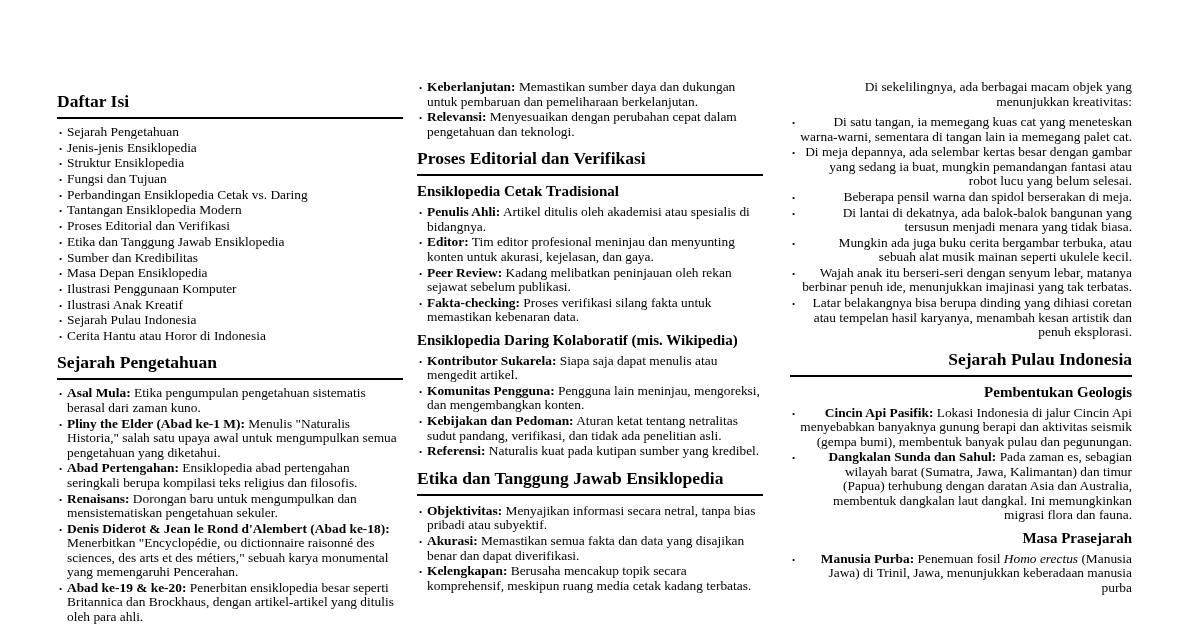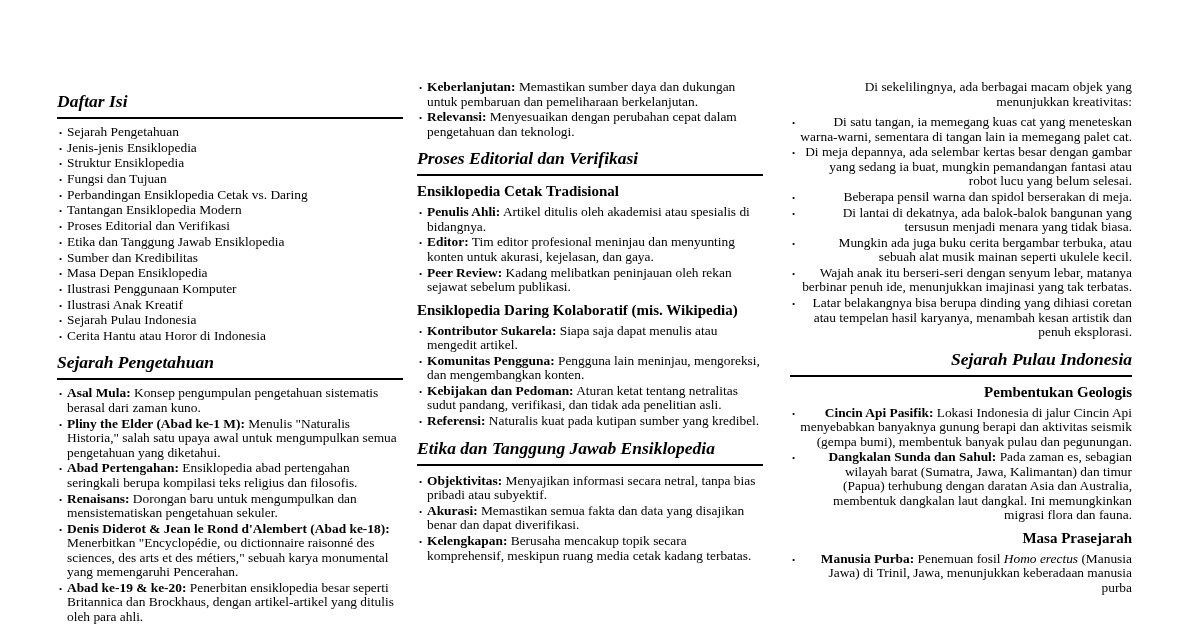--- a/index.html
+++ b/index.html
@@ -18,7 +18,6 @@
     font-size: 17.5px; line-height: 19px; font-weight: bold;
     margin: 10px 0 0 0; padding-bottom: 6px;
     border-bottom: 2px solid #000000;
-    font-style: italic;
   }
   h2.first { margin-top: 17px; }
   h3 { font-size: 15px; line-height: 16px; font-weight: bold; margin: 7px 0 2px 0; }

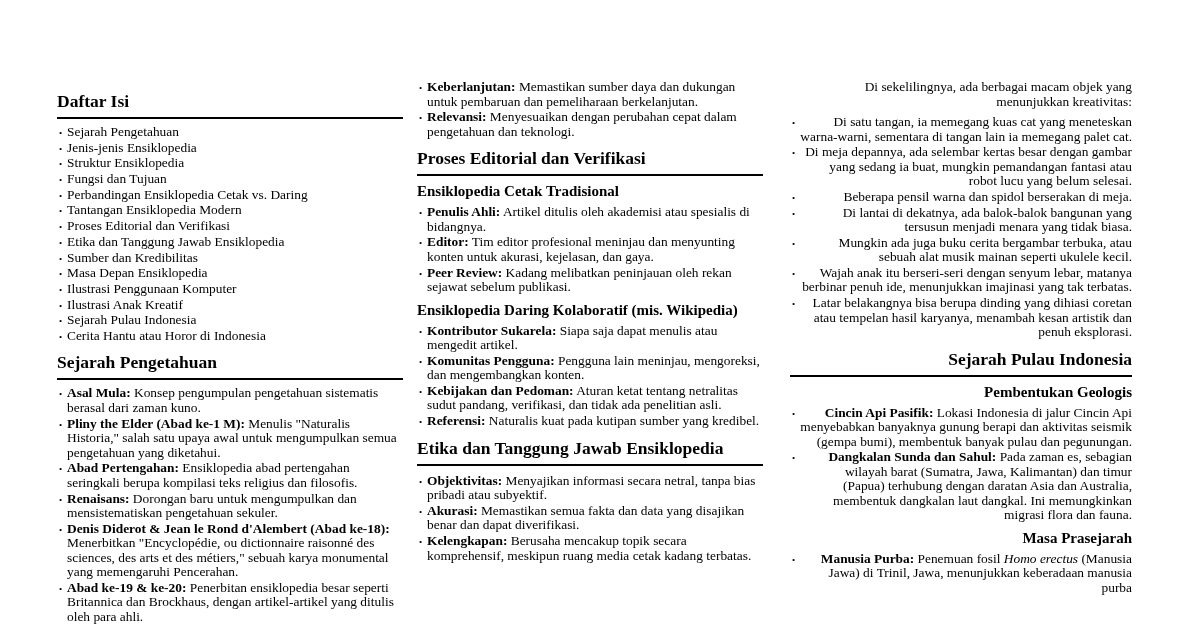--- a/index.html
+++ b/index.html
@@ -76,6 +76,7 @@
     <li><span class="lead">Penulis Ahli:</span><span> Artikel ditulis oleh akademisi atau spesialis di bidangnya.</span></li>
     <li><span class="lead">Editor:</span><span> Tim editor profesional meninjau dan menyunting konten untuk akurasi, kejelasan, dan gaya.</span></li>
     <li><span class="lead">Peer Review:</span><span> Kadang melibatkan peninjauan oleh rekan sejawat sebelum publikasi.</span></li>
+    <li><span class="lead">Fakta-checking:</span><span> Proses verifikasi silang fakta untuk memastikan kebenaran data.</span></li>
   </ul>
 
   <h3>Ensiklopedia Daring Kolaboratif (mis. Wikipedia)</h3>

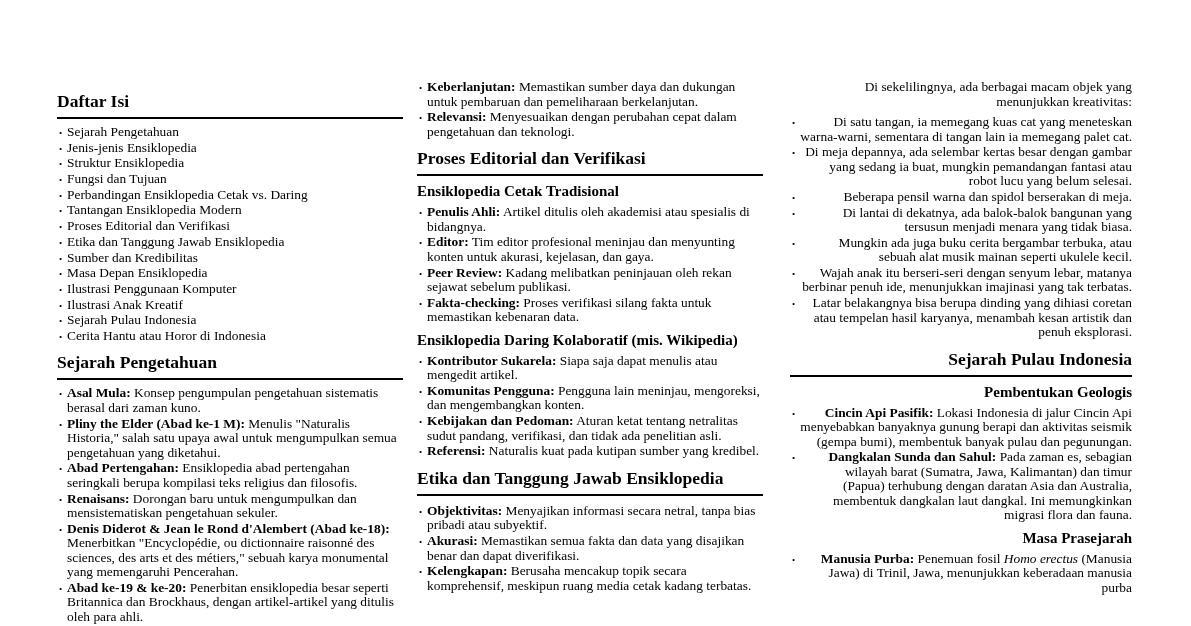--- a/index.html
+++ b/index.html
@@ -54,7 +54,7 @@
 
   <h2>Sejarah Pengetahuan</h2>
   <ul>
-    <li><span class="lead">Asal Mula:</span><span> Konsep pengumpulan pengetahuan sistematis berasal dari zaman kuno.</span></li>
+    <li><span class="lead">Asal Mula:</span><span> Etika pengumpulan pengetahuan sistematis berasal dari zaman kuno.</span></li>
     <li><span class="lead">Pliny the Elder (Abad ke-1 M):</span><span> Menulis "Naturalis Historia," salah satu upaya awal untuk mengumpulkan semua pengetahuan yang diketahui.</span></li>
     <li><span class="lead">Abad Pertengahan:</span><span> Ensiklopedia abad pertengahan seringkali berupa kompilasi teks religius dan filosofis.</span></li>
     <li><span class="lead">Renaisans:</span><span> Dorongan baru untuk mengumpulkan dan mensistematiskan pengetahuan sekuler.</span></li>

